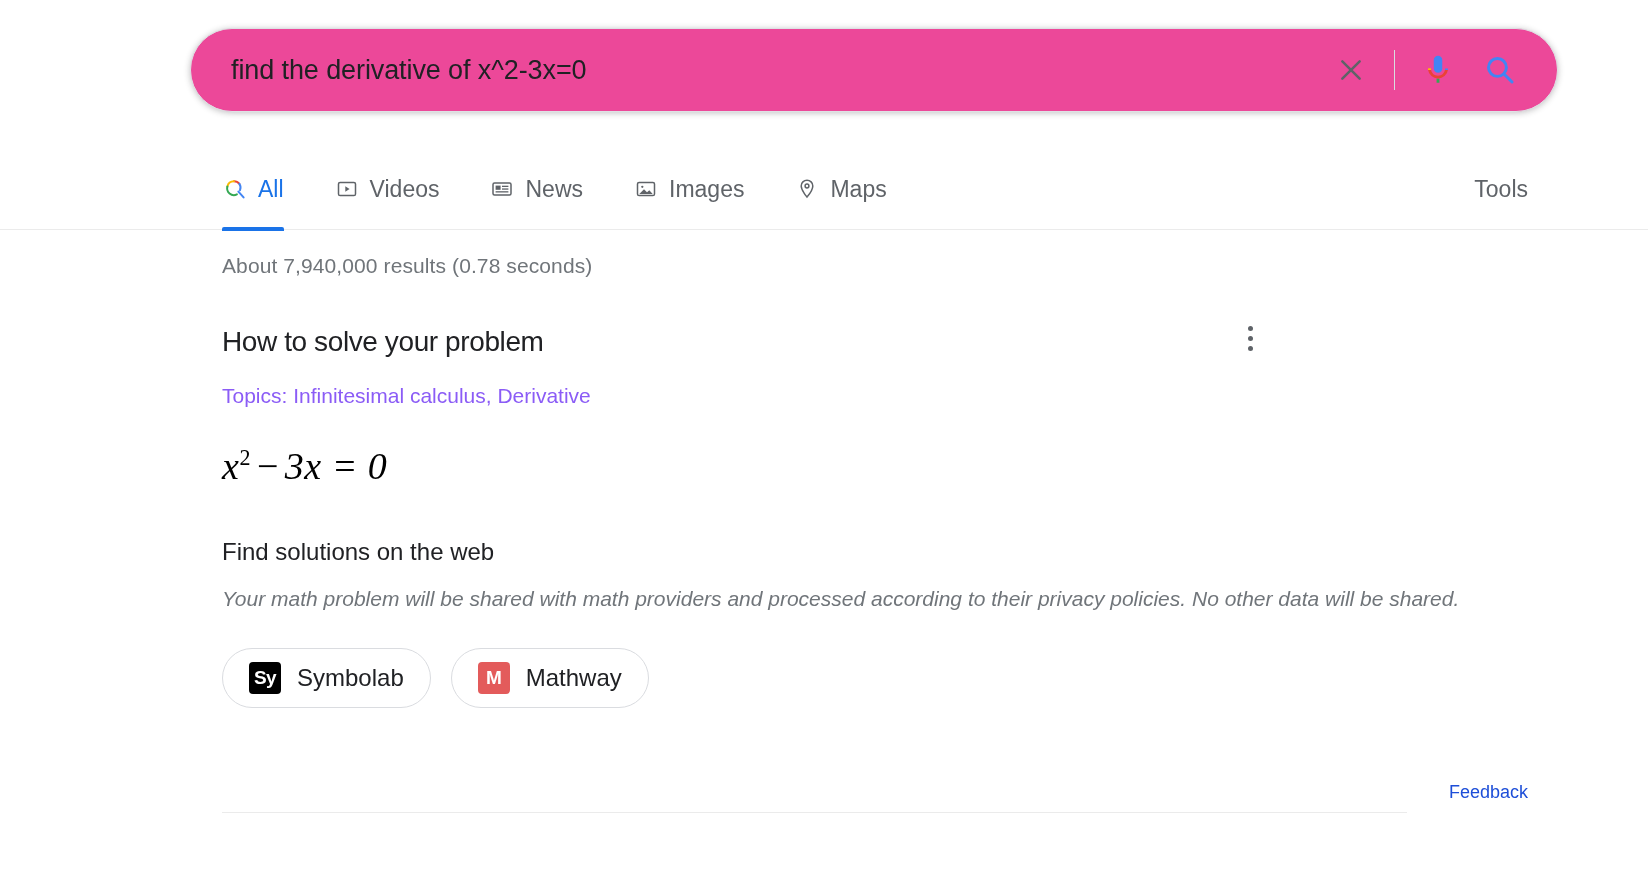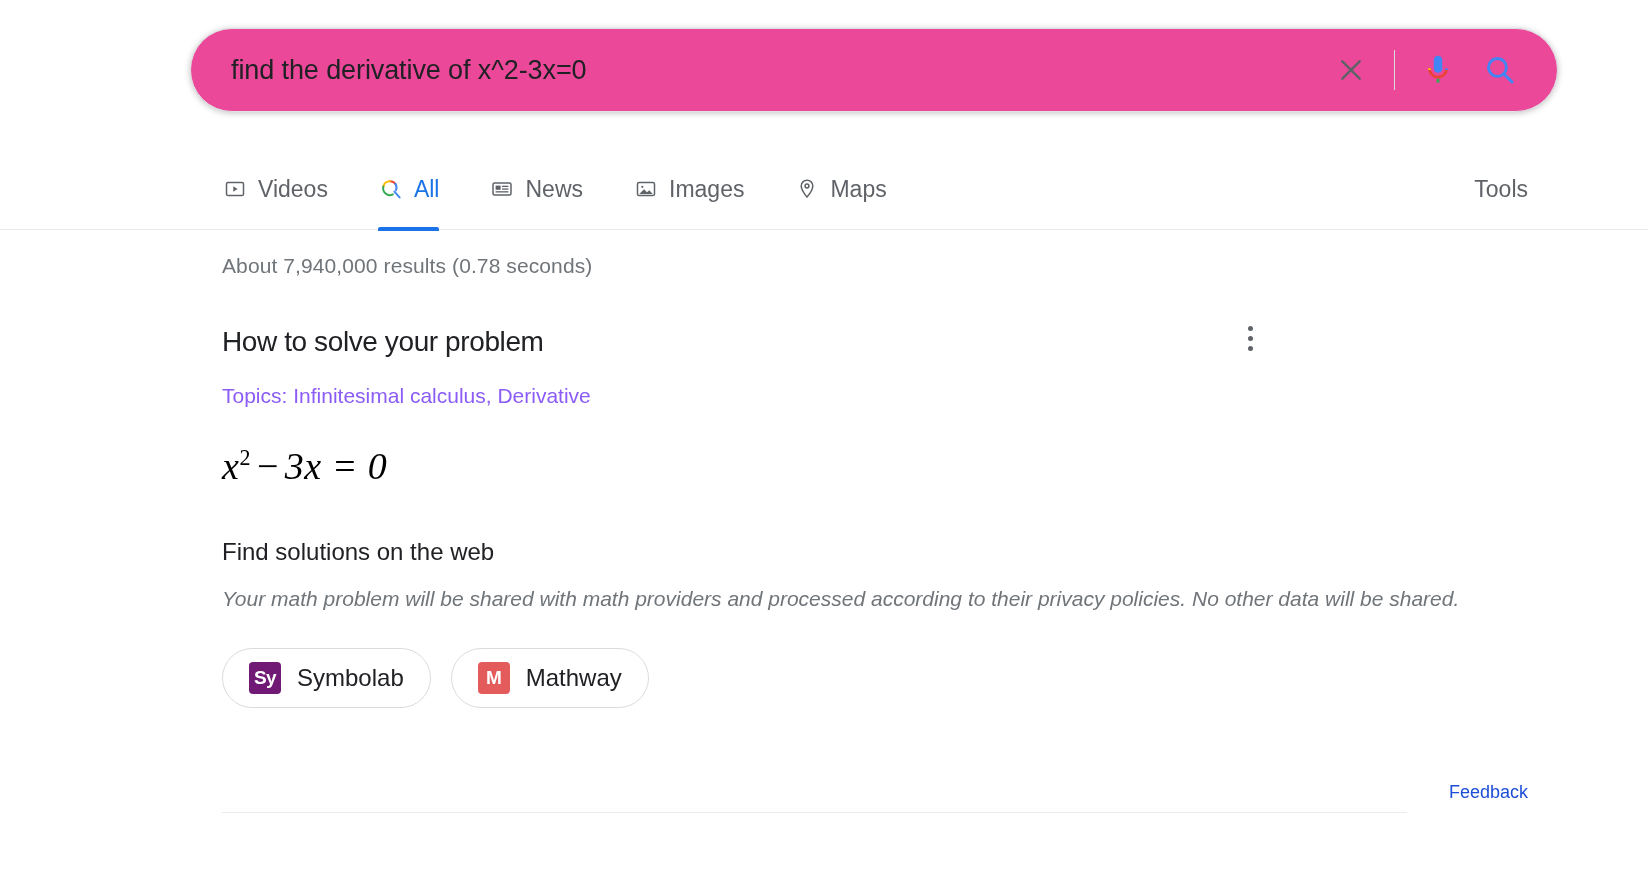--- a/index.html
+++ b/index.html
@@ -306,16 +306,6 @@
 <div class="tabs-row">
   <div class="tabs">
 
-    <div class="tab">
-      <span class="tab-icon">
-        <svg width="24" height="24" viewBox="0 0 24 24" aria-hidden="true">
-          <rect x="3.5" y="5.5" width="17" height="13" rx="1.6" stroke="#5f6368" stroke-width="1.5" fill="none"></rect>
-          <path d="M10.3 9.2 L14.6 12 L10.3 14.8 Z" fill="#5f6368"></path>
-        </svg>
-      </span>
-      <span class="tab-label">Videos</span>
-    </div>
-
     <div class="tab active">
       <span class="tab-icon">
         <svg width="24" height="24" viewBox="0 0 24 24" aria-hidden="true">
@@ -332,6 +322,16 @@
     <div class="tab">
       <span class="tab-icon">
         <svg width="24" height="24" viewBox="0 0 24 24" aria-hidden="true">
+          <rect x="3.5" y="5.5" width="17" height="13" rx="1.6" stroke="#5f6368" stroke-width="1.5" fill="none"></rect>
+          <path d="M10.3 9.2 L14.6 12 L10.3 14.8 Z" fill="#5f6368"></path>
+        </svg>
+      </span>
+      <span class="tab-label">Videos</span>
+    </div>
+
+    <div class="tab">
+      <span class="tab-icon">
+        <svg width="24" height="24" viewBox="0 0 24 24" aria-hidden="true">
           <rect x="3" y="6" width="18" height="12" rx="1.5" stroke="#5f6368" stroke-width="1.5" fill="none"></rect>
           <rect x="5.6" y="8.6" width="5" height="4.2" fill="#5f6368"></rect>
           <rect x="12" y="8.7" width="6.4" height="1.3" fill="#5f6368"></rect>

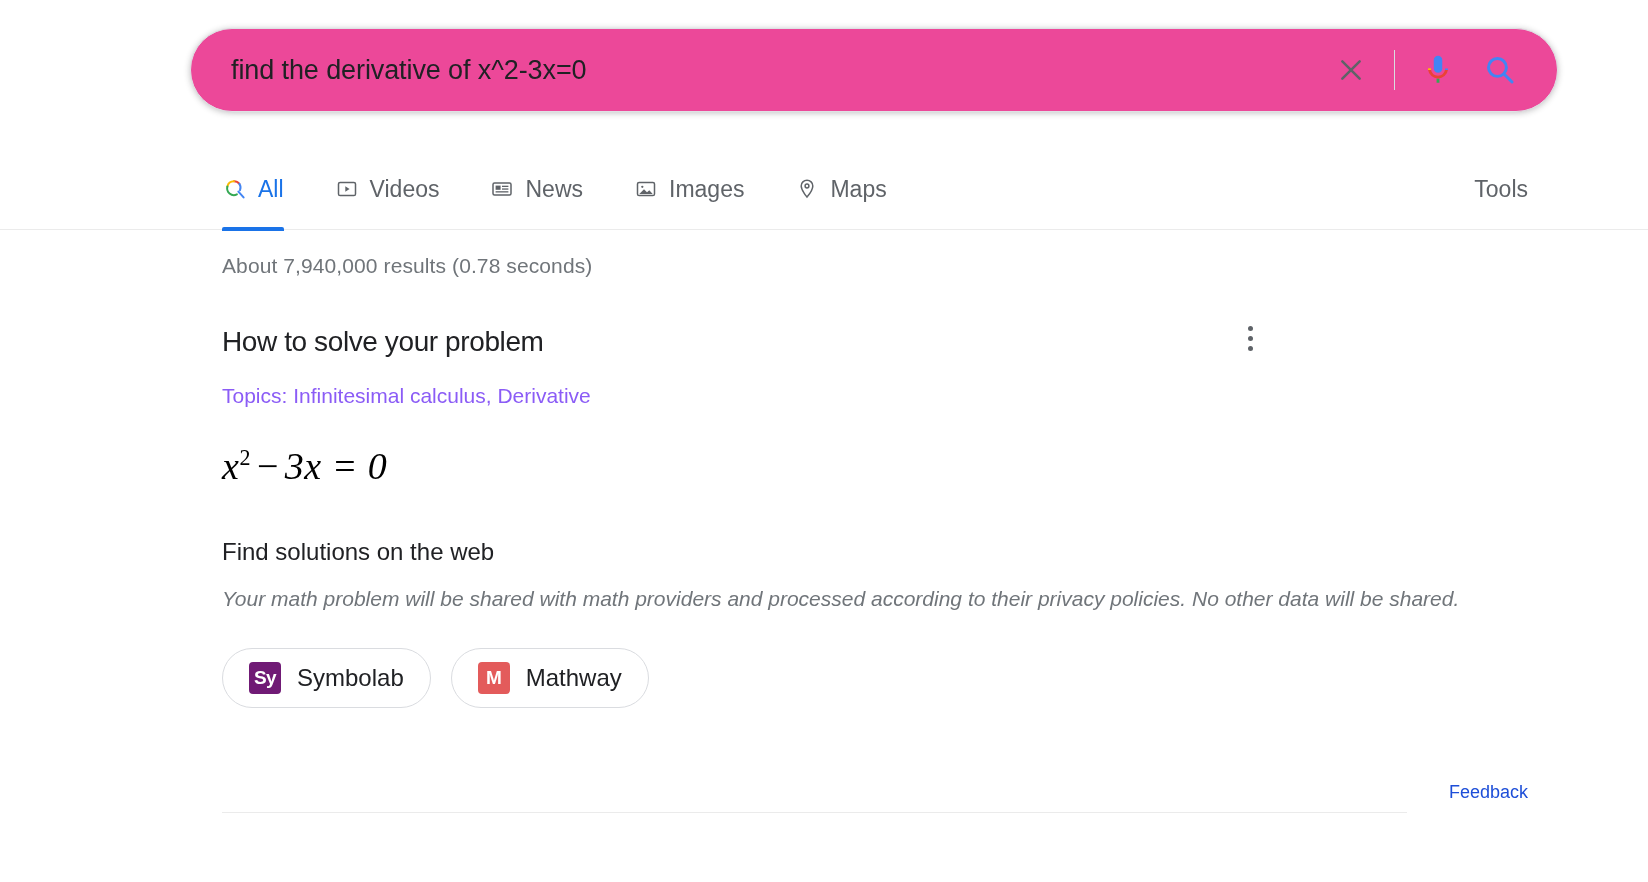--- a/index.html
+++ b/index.html
@@ -383,7 +383,7 @@
 
   <div class="providers">
     <div class="provider-chip">
-      <span class="logo-sq" style="background:#701a75">Sy</span>
+      <span class="logo-sq" style="background:#000000">Sy</span>
       <span class="provider-label">Symbolab</span>
     </div>
     <div class="provider-chip">

